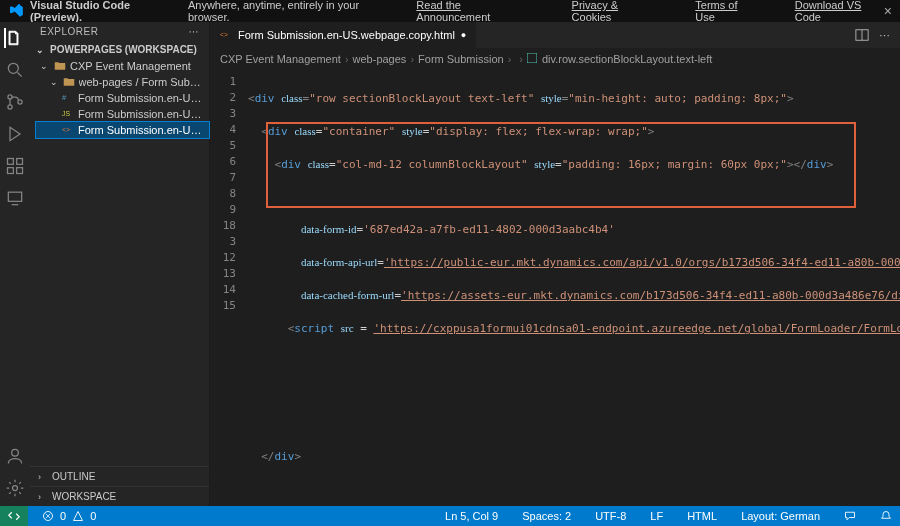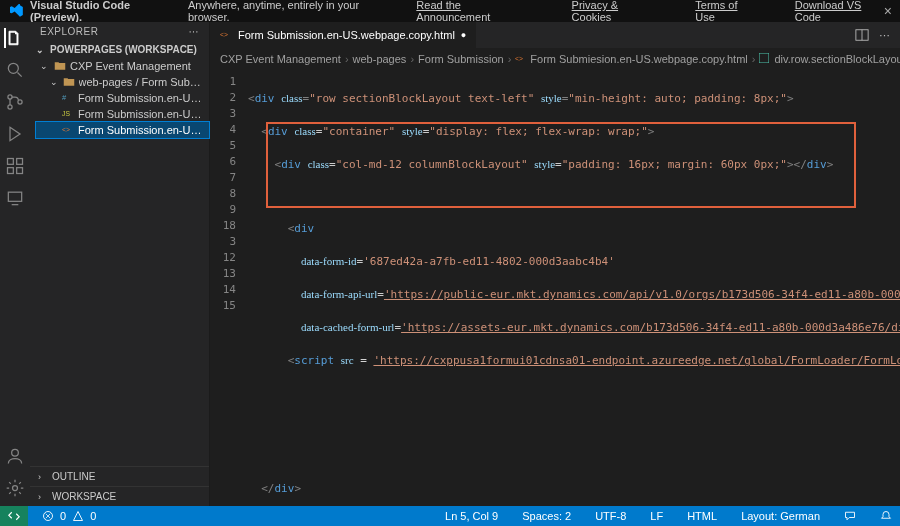--- a/index.html
+++ b/index.html
@@ -249,14 +249,6 @@
             <span>Form Submission</span>
           </span>
         <span class="chev" data-interactable="false">›</span>
-        <span class="bc" data-interactable="true">
-          <span class="bci" data-interactable="false">
-              <svg width="12" height="12" viewBox="0 0 16 16">
-                <text x="0" y="11" font-size="9" fill="#e37933">&lt;&gt;</text>
-              </svg>
-            </span>
-          <span>Form Submiesion.en-US.webpage.copy.html</span>
-        </span>
         <span class="chev" data-interactable="false">›</span>
         <span class="bc" data-interactable="true">
           <span class="bci" data-interactable="false">

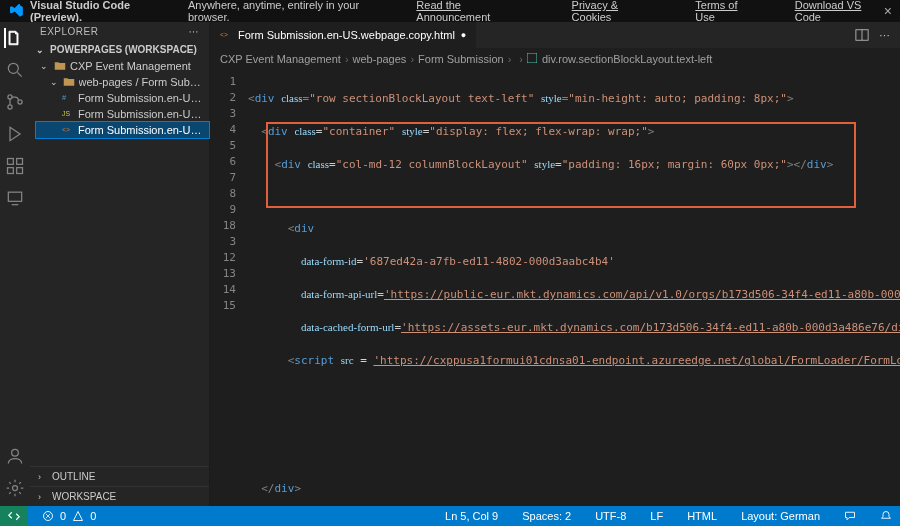--- a/index.html
+++ b/index.html
@@ -284,7 +284,6 @@
 <div class="line"><span class="tok-punc">  &lt;</span><span class="tok-tag">div</span> <span class="tok-attr">class</span>=<span class="tok-str">"container"</span> <span class="tok-attr">style</span>=<span class="tok-str">"display: flex; flex-wrap: wrap;"</span><span class="tok-punc">&gt;</span></div>
 <div class="line"><span class="tok-punc">    &lt;</span><span class="tok-tag">div</span> <span class="tok-attr">class</span>=<span class="tok-str">"col-md-12 columnBlockLayout"</span> <span class="tok-attr">style</span>=<span class="tok-str">"padding: 16px; margin: 60px 0px;"</span><span class="tok-punc">&gt;&lt;/</span><span class="tok-tag">div</span><span class="tok-punc">&gt;</span></div>
 <div class="line">&nbsp;</div>
-<div class="line"><span class="tok-punc">      &lt;</span><span class="tok-tag">div</span></div>
 <div class="line">        <span class="tok-attr">data-form-id</span>=<span class="tok-str">'687ed42a-a7fb-ed11-4802-000d3aabc4b4'</span></div>
 <div class="line">        <span class="tok-attr">data-form-api-url</span>=<span class="tok-strU">'https://public-eur.mkt.dynamics.com/api/v1.0/orgs/b173d506-34f4-ed11-a80b-000d3a486e76/landingpageforms'</span></div>
 <div class="line">        <span class="tok-attr">data-cached-form-url</span>=<span class="tok-strU">'https://assets-eur.mkt.dynamics.com/b173d506-34f4-ed11-a80b-000d3a486e76/digitalassets/forms/687ed42a-a7fb-ed1</span></div>

